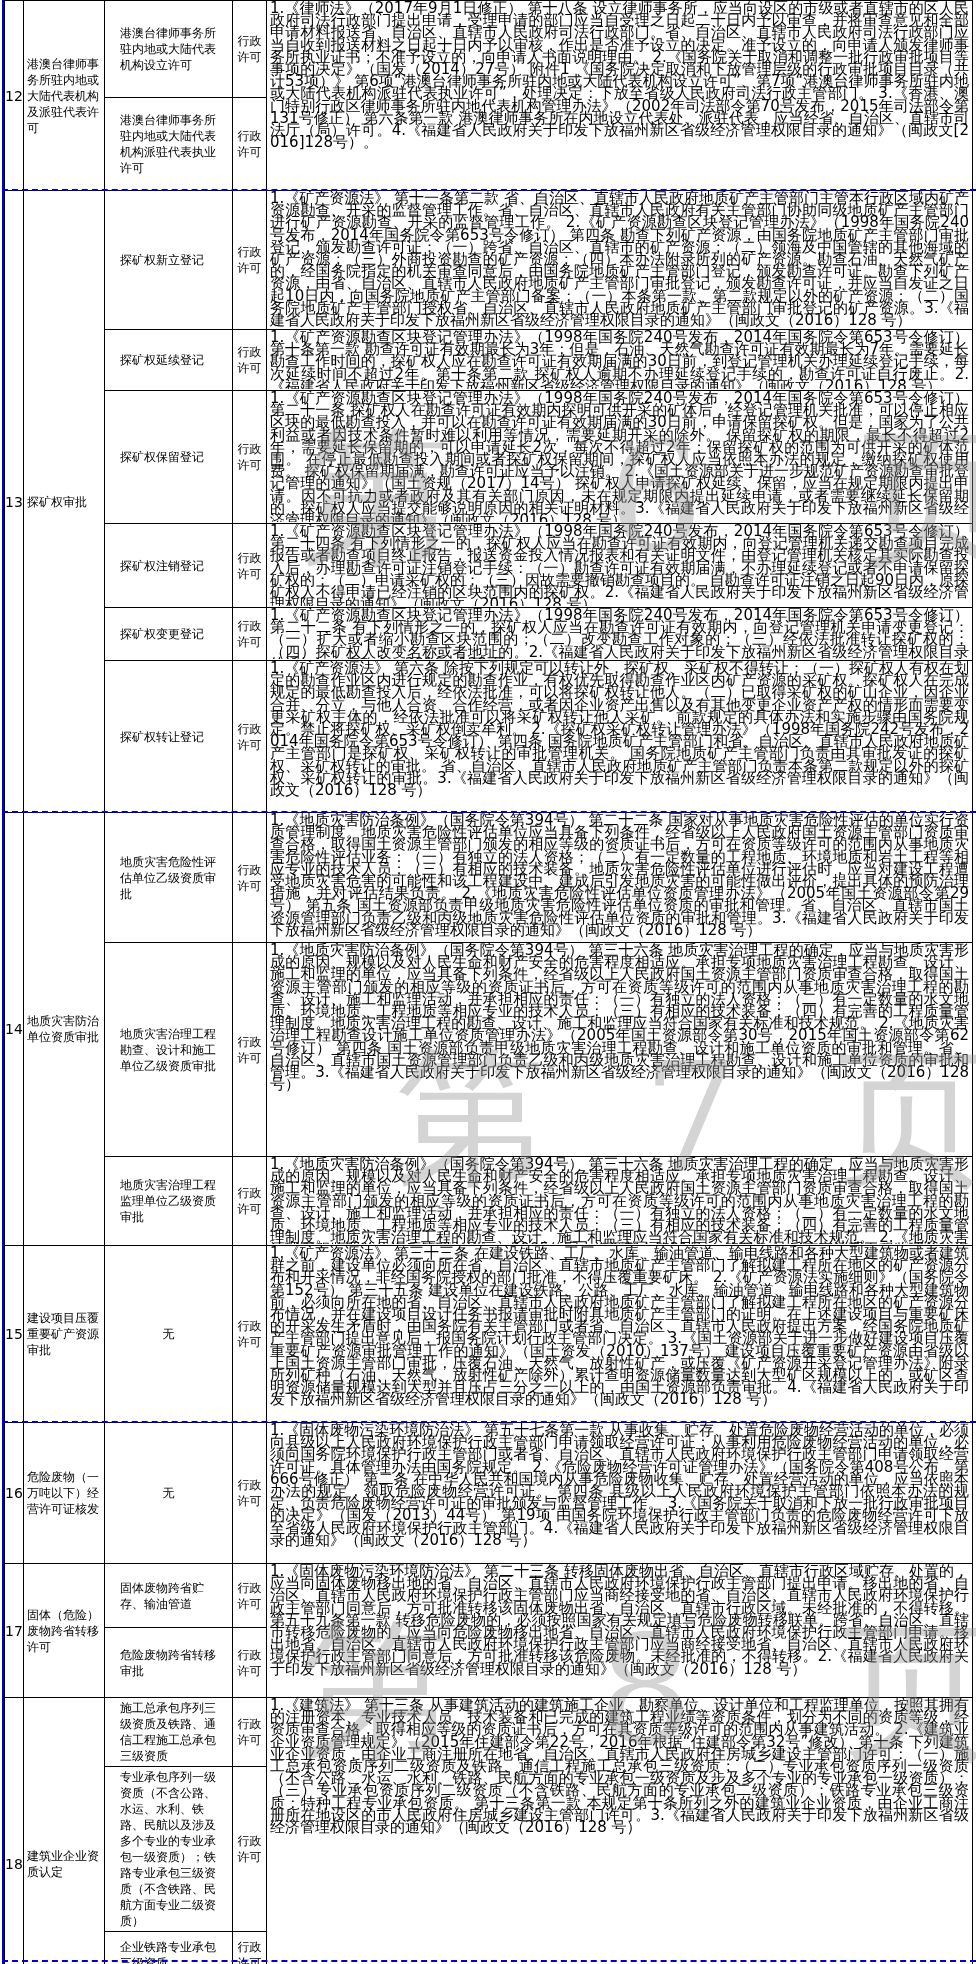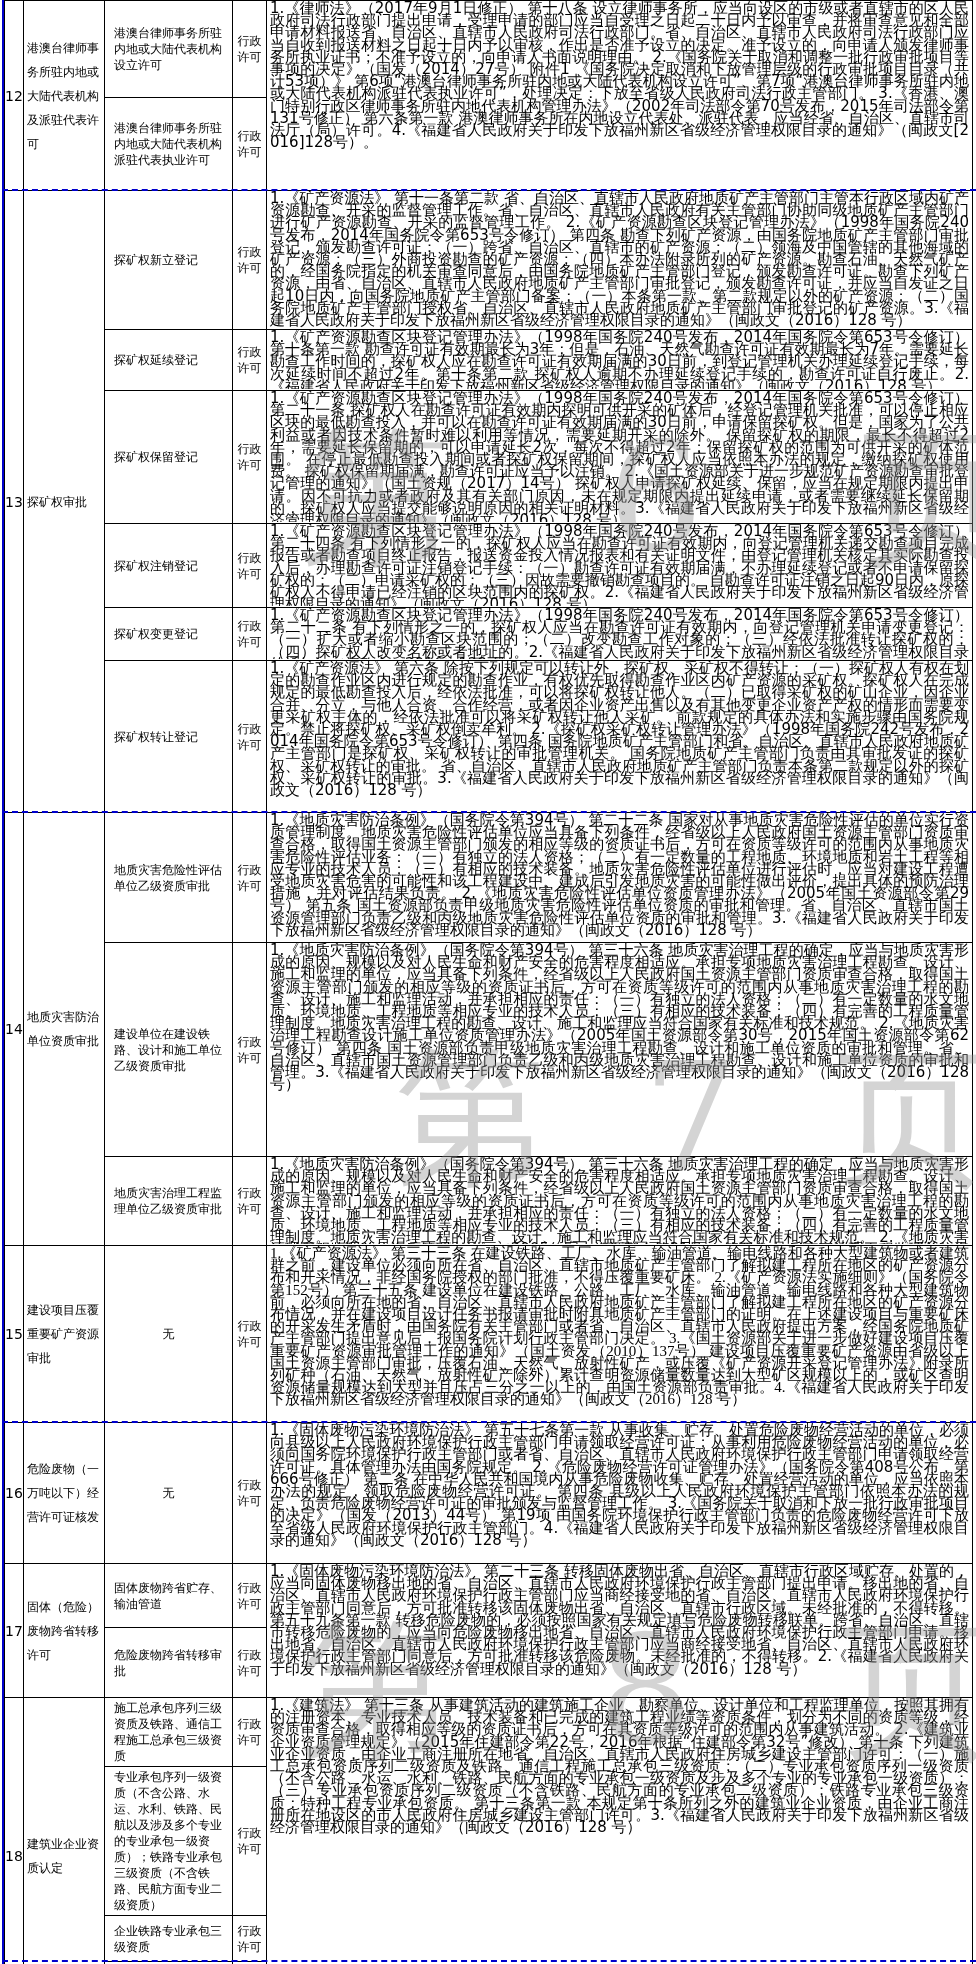--- a/index.html
+++ b/index.html
@@ -10,7 +10,7 @@
   td{border:1px solid #000;padding:0;overflow:hidden;vertical-align:middle;}
   td.num{text-align:center;font-size:14px;}
   td.cat{font-size:12px;line-height:24px;padding:2px 3px;}
-  td.item{font-size:12px;line-height:16px;padding:2px 9px;}
+  td.item{font-size:12px;line-height:16px;padding:2px 15px;}
   td.item.center{text-align:center;}
   td.type{text-align:center;font-size:12px;line-height:16px;padding:1px;}
   td.legal{vertical-align:top;}

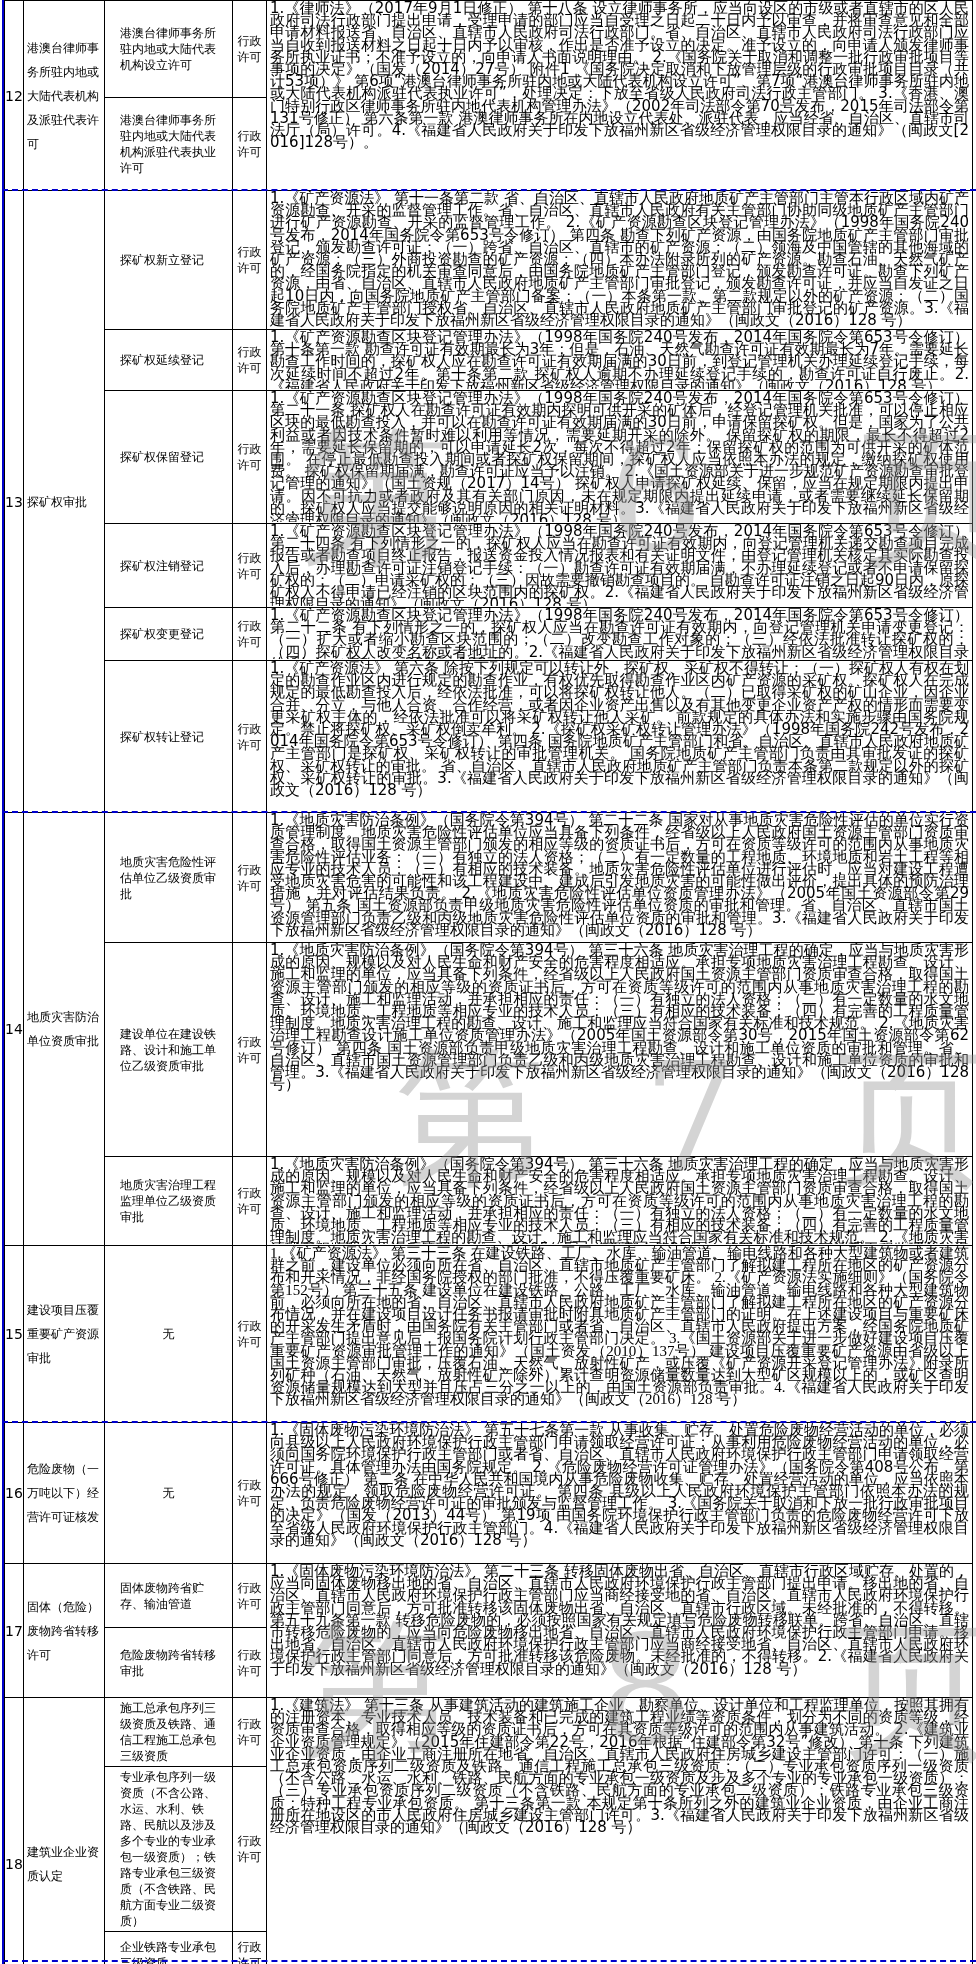--- a/index.html
+++ b/index.html
@@ -9,7 +9,7 @@
     margin-left:4px;position:relative;z-index:1;background:transparent;}
   td{border:1px solid #000;padding:0;overflow:hidden;vertical-align:middle;}
   td.num{text-align:center;font-size:14px;}
-  td.cat{font-size:12px;line-height:24px;padding:2px 3px;}
+  td.cat{font-size:12px;line-height:16px;padding:2px 3px;}
   td.item{font-size:12px;line-height:16px;padding:2px 15px;}
   td.item.center{text-align:center;}
   td.type{text-align:center;font-size:12px;line-height:16px;padding:1px;}

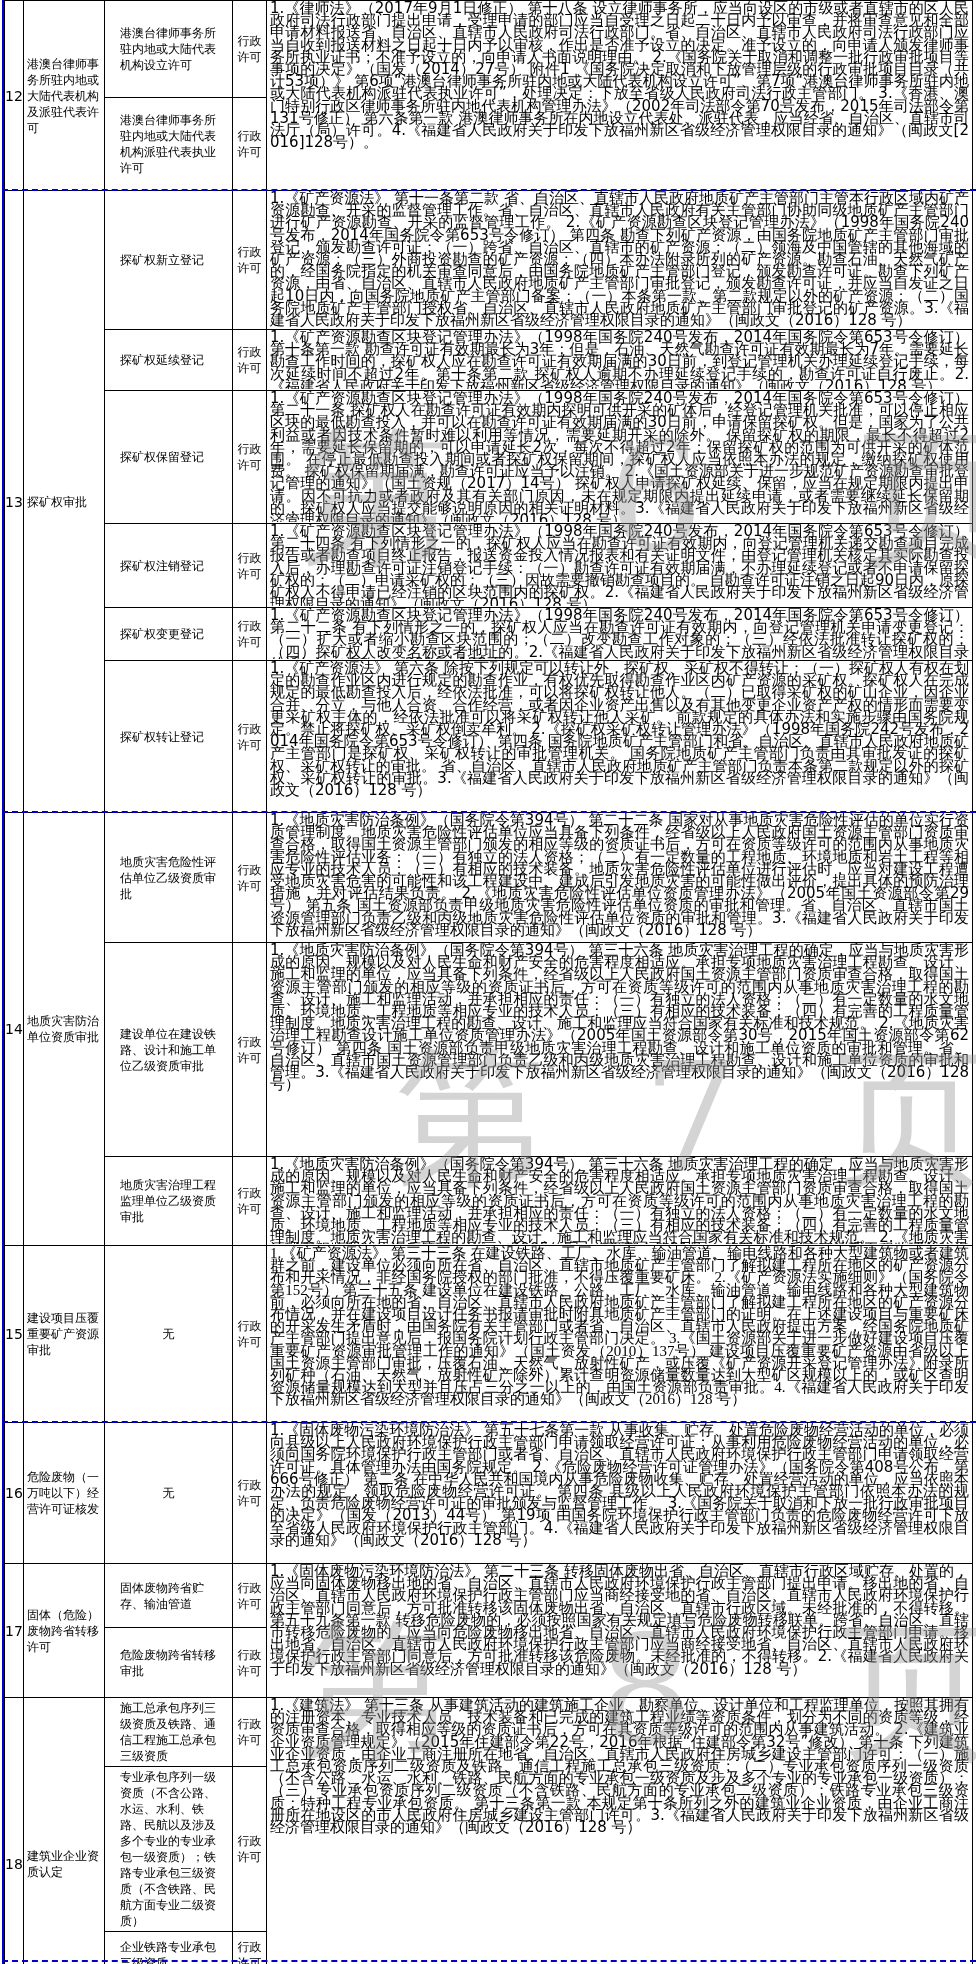--- a/index.html
+++ b/index.html
@@ -124,7 +124,7 @@
           </td>
         </tr>
         <tr style="height: 214px;">
-          <td class="item">建设单位在建设铁路、设计和施工单位乙级资质审批</td>
+          <td class="item">地质灾害治理工程勘查、设计和施工单位乙级资质审批</td>
           <td class="type">行政许可</td>
           <td class="legal">
             <div class="legal-clip" style="height: 210px;">

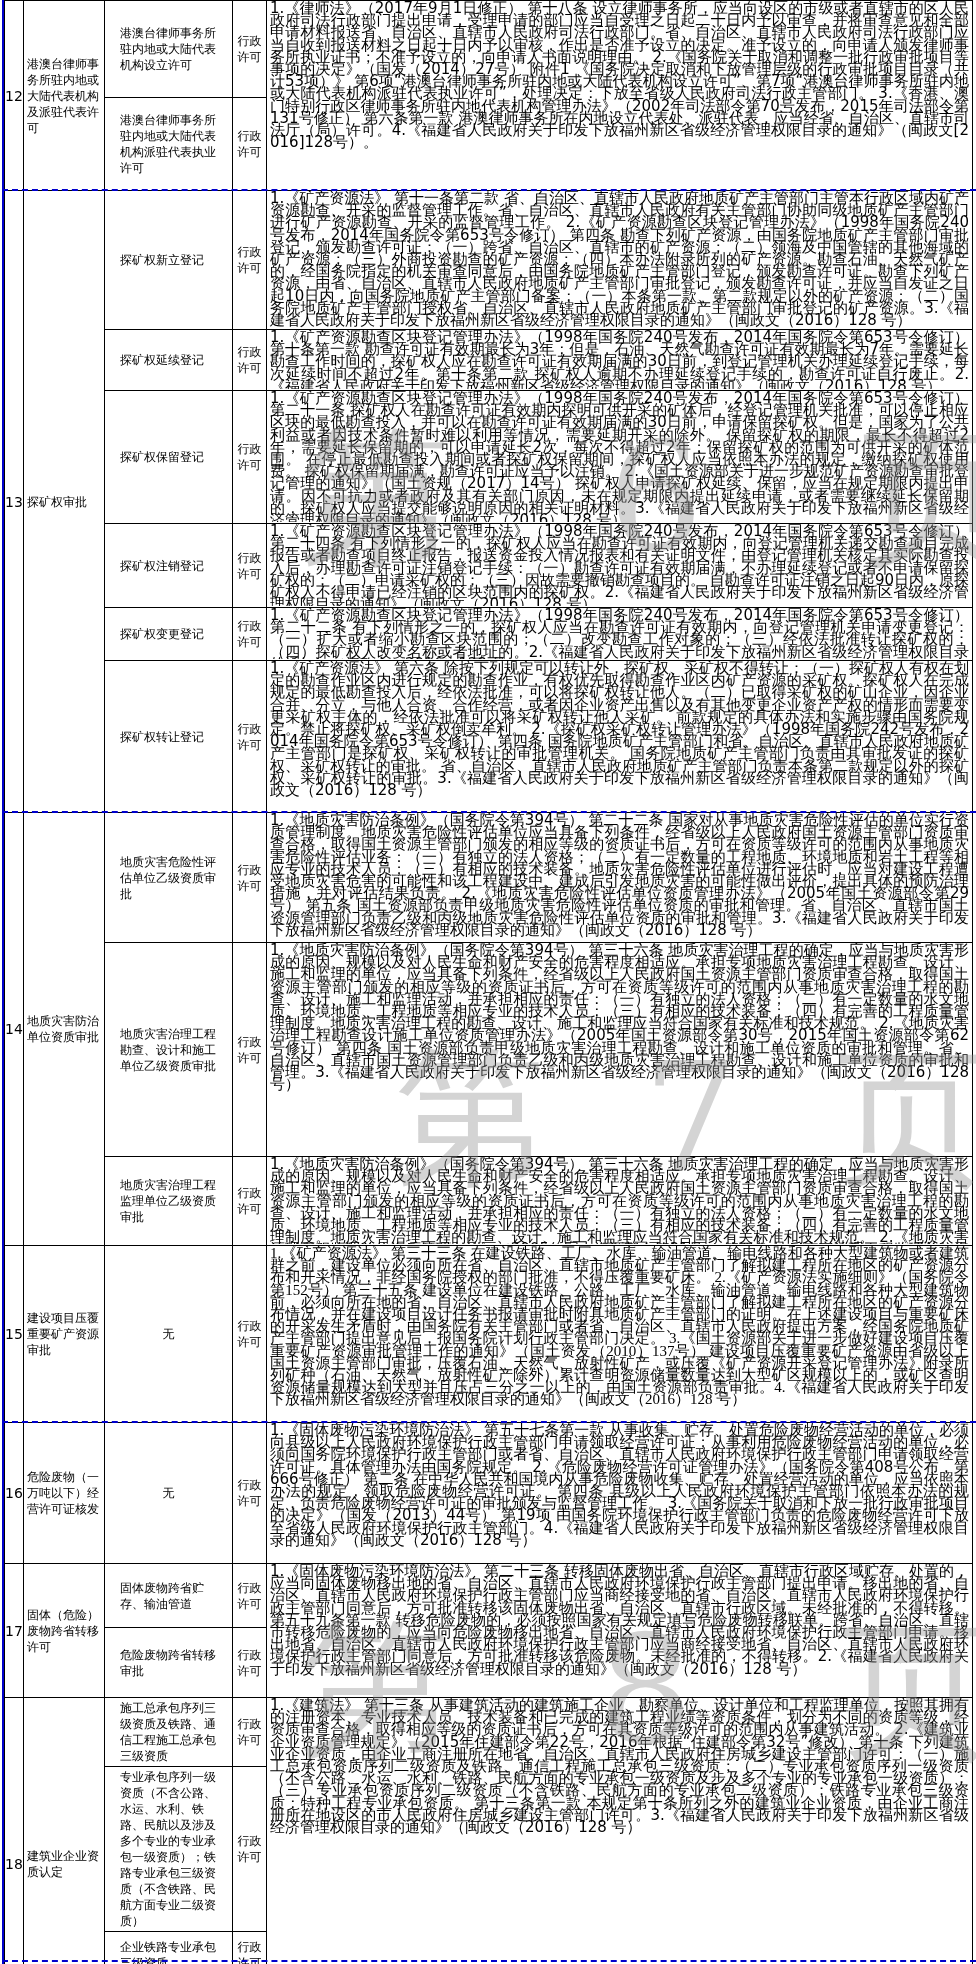--- a/index.html
+++ b/index.html
@@ -147,7 +147,7 @@
           <td class="item center">无</td>
           <td class="type">行政许可</td>
           <td class="legal">
-            <div class="legal-clip" style="height: 173px; font-family: Liberation Serif, serif;">
+            <div class="legal-clip" style="height: 173px;">
               <span class="legal-text">1.《矿产资源法》 第三十三条 在建设铁路、工厂、水库、输油管道、输电线路和各种大型建筑物或者建筑群之前，建设单位必须向所在省、自治区、直辖市地质矿产主管部门了解拟建工程所在地区的矿产资源分布和开采情况，非经国务院授权的部门批准，不得压覆重要矿床。 2.《矿产资源法实施细则》（国务院令第152号） 第三十五条 建设单位在建设铁路、公路、工厂、水库、输油管道、输电线路和各种大型建筑物前，必须向所在地的省、自治区、直辖市人民政府地质矿产主管部门了解拟建工程所在地区的矿产资源分布情况，并在建设项目设计任务书报请审批时附具地质矿产主管部门的证明。在上述建设项目与重要矿床的开采发生矛盾时，由国务院有关主管部门或者省、自治区、直辖市人民政府提出方案，经国务院地质矿产主管部门提出意见后，报国务院计划行政主管部门决定。 3.《国土资源部关于进一步做好建设项目压覆重要矿产资源审批管理工作的通知》（国土资发（2010）137号） 建设项目压覆重要矿产资源由省级以上国土资源主管部门审批，压覆石油、天然气、放射性矿产，或压覆《矿产资源开采登记管理办法》附录所列矿种（石油、天然气、放射性矿产除外）累计查明资源储量数量达到大型矿区规模以上的，或矿区查明资源储量规模达到大型并且压占三分之一以上的，由国土资源部负责审批。4.《福建省人民政府关于印发下放福州新区省级经济管理权限目录的通知》（闽政文（2016）128 号）</span>
             </div>
           </td>

